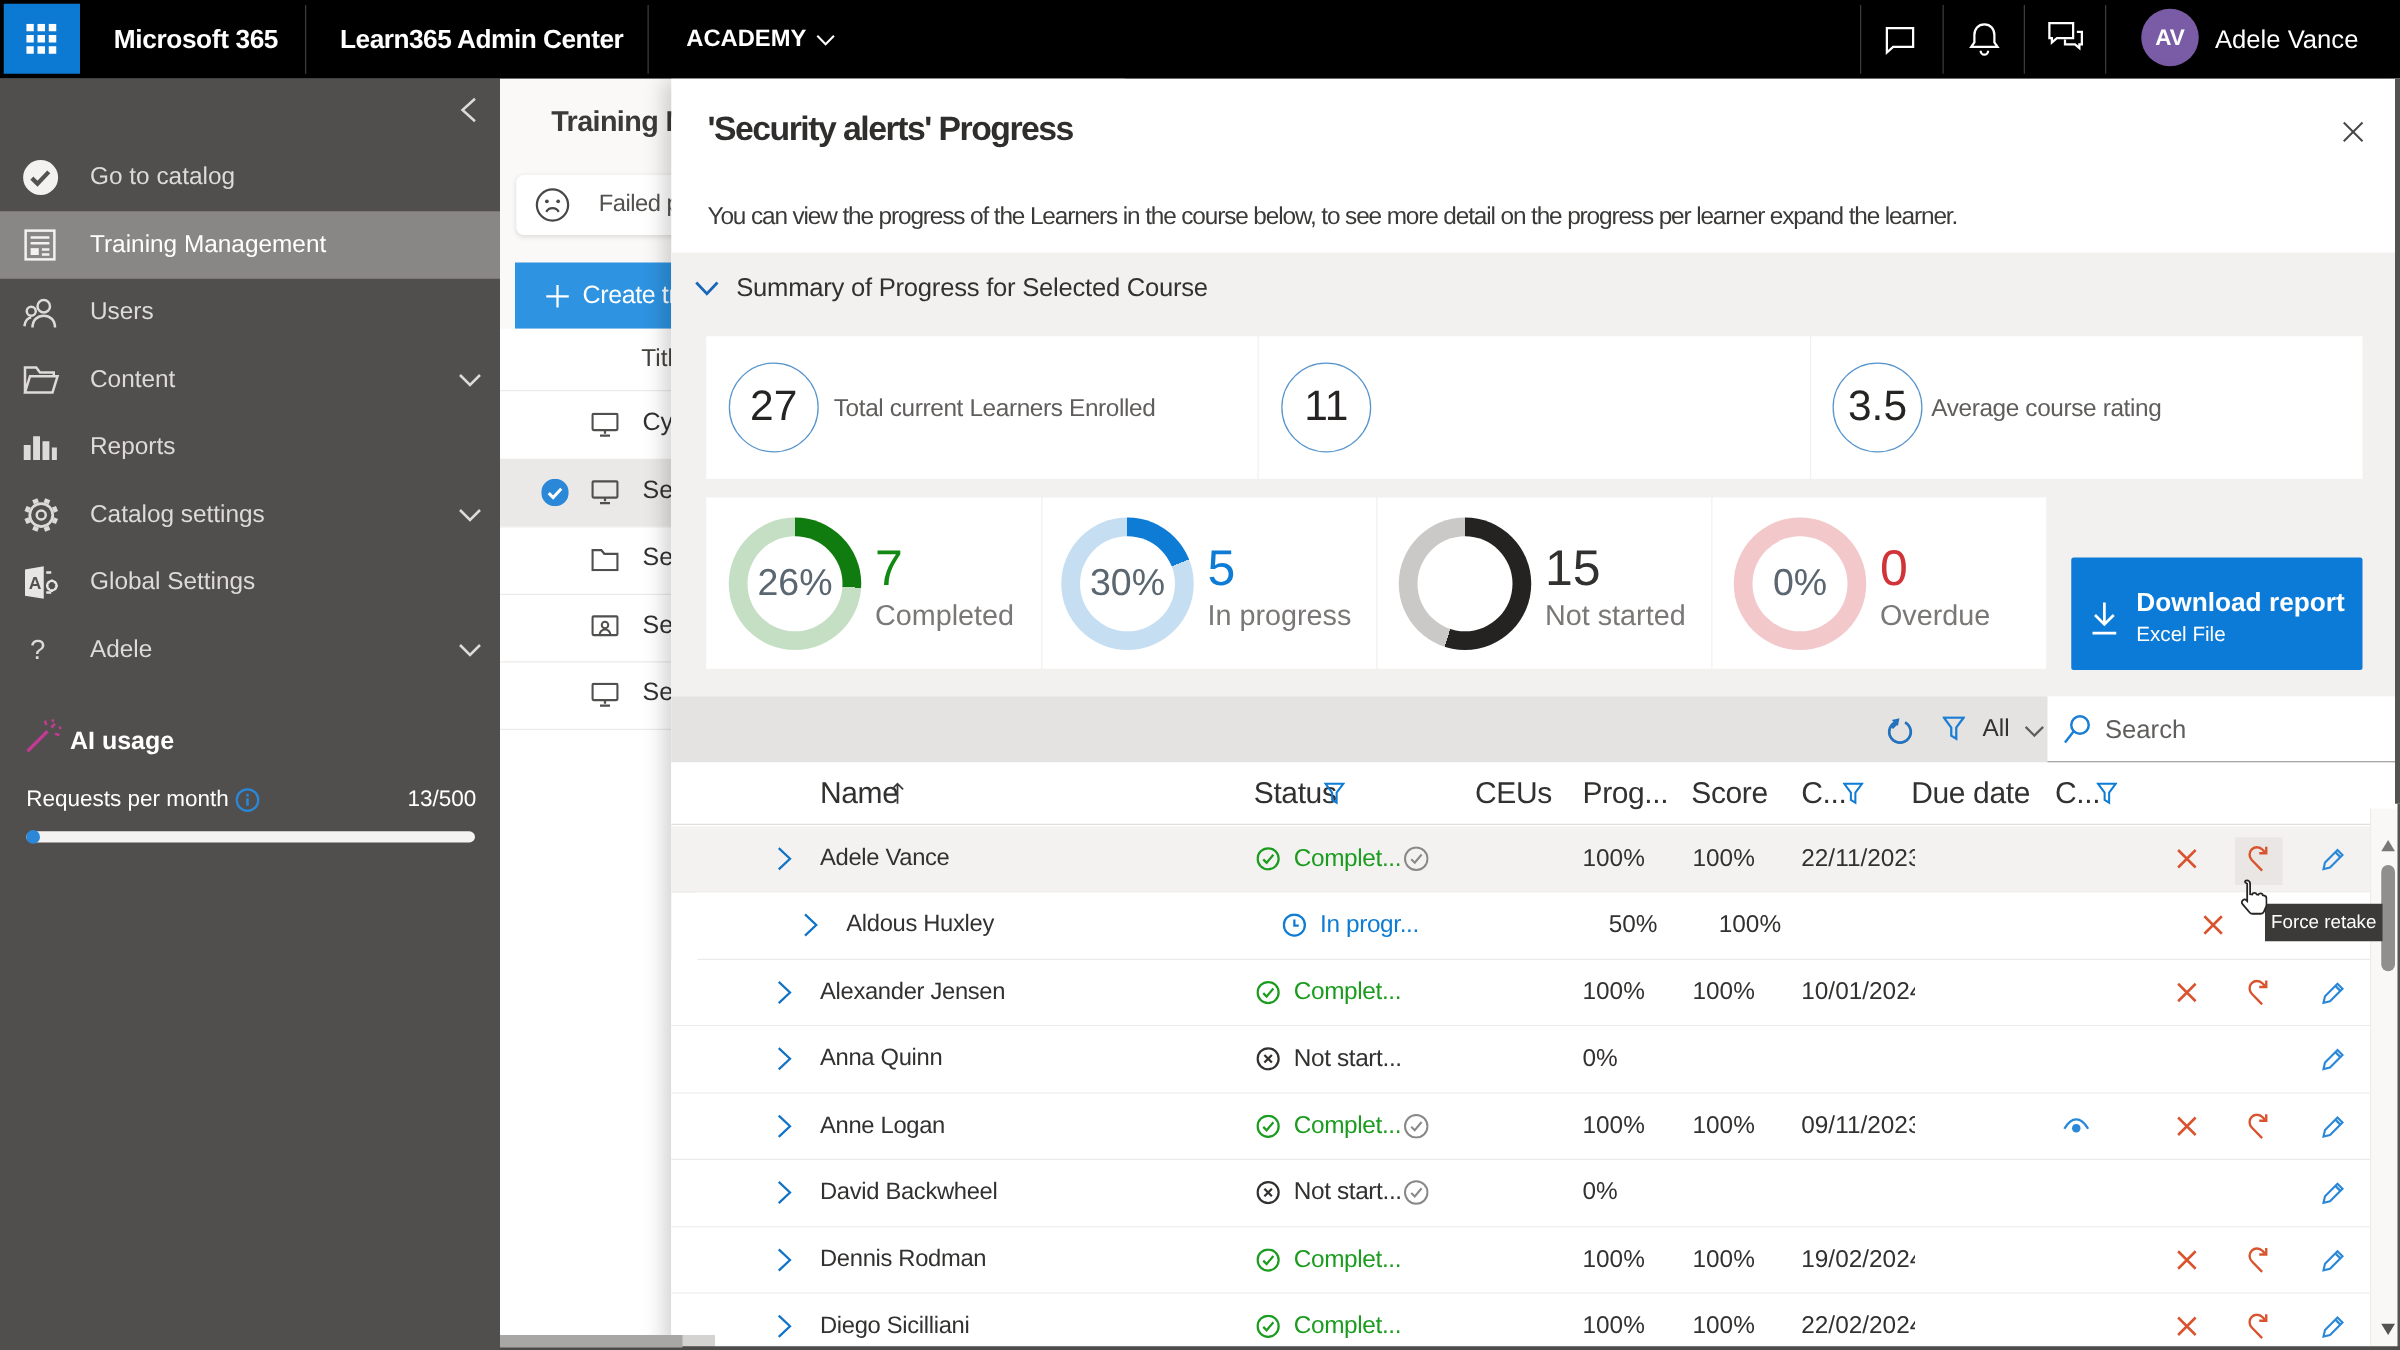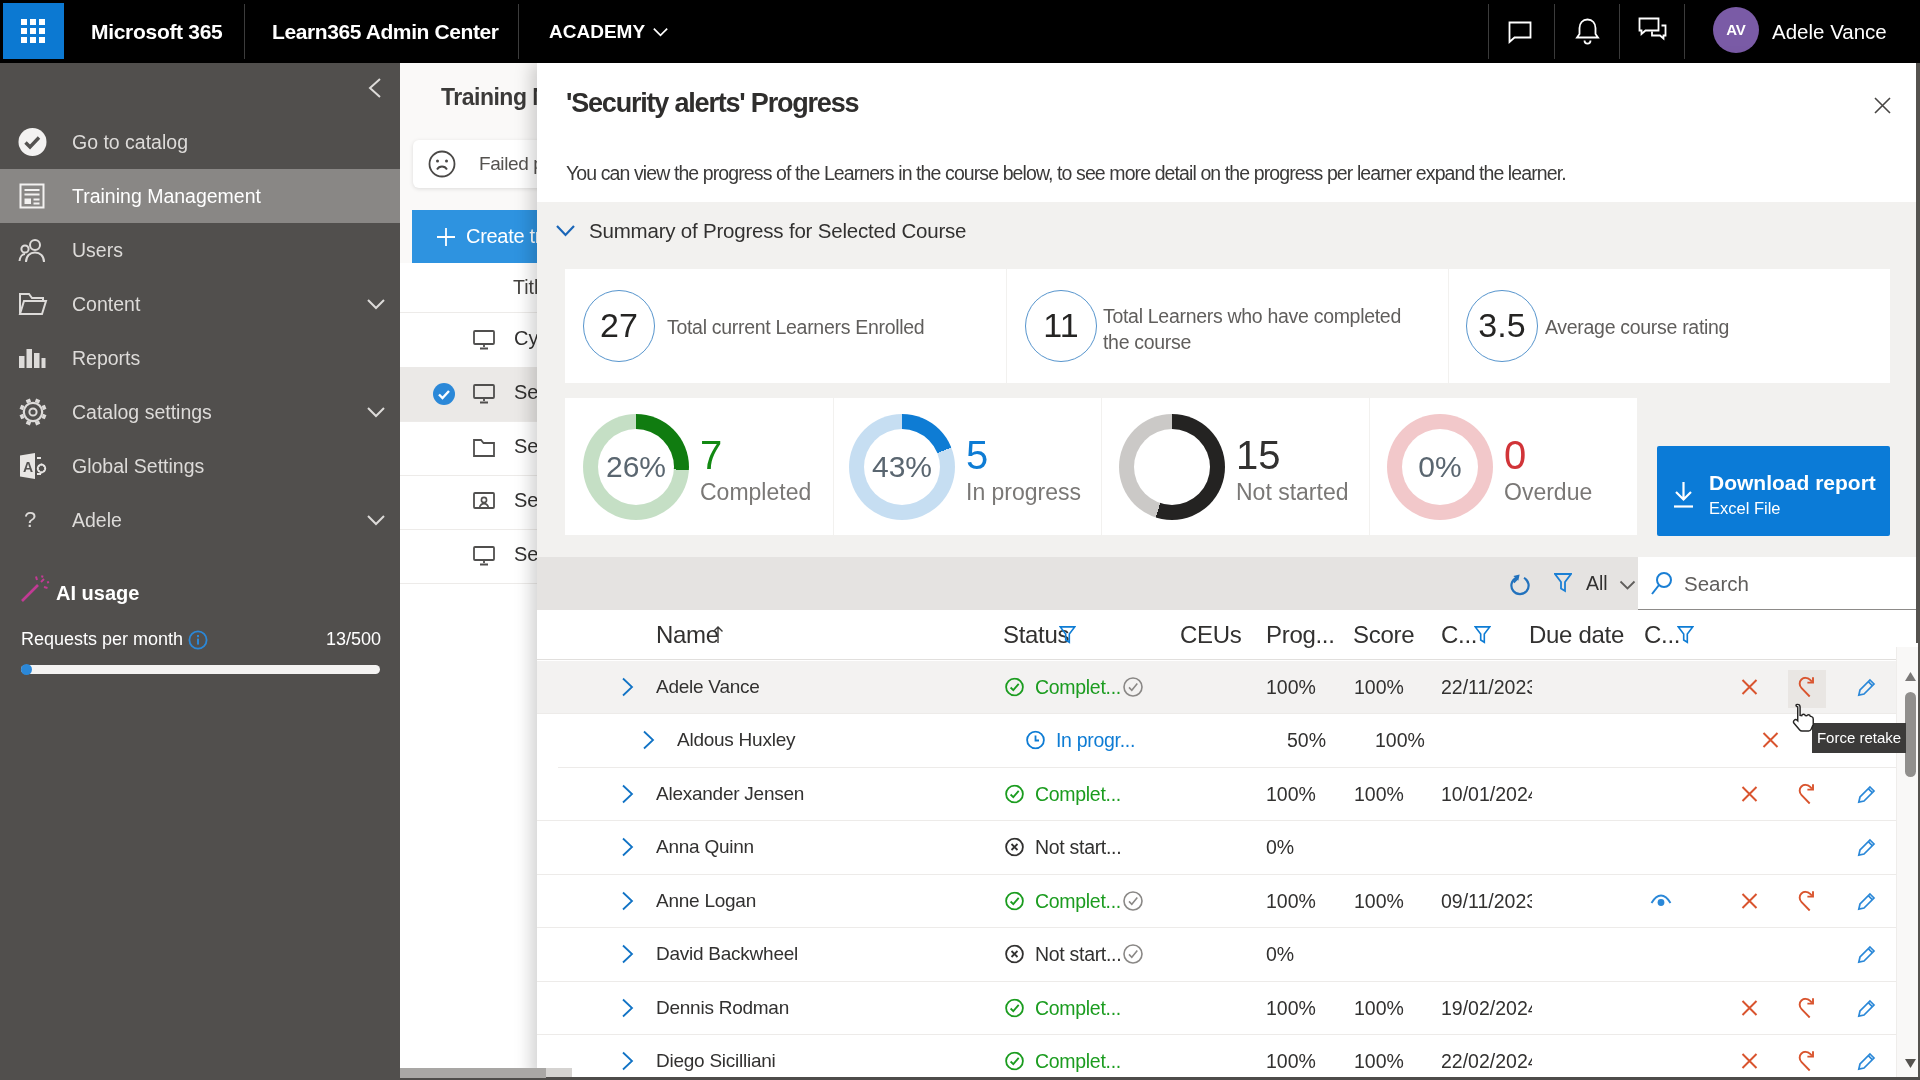--- a/index.html
+++ b/index.html
@@ -75,7 +75,7 @@
         <path d="M24.5 9.5h4v10h-2v3l-3.5-3h-8v-4" fill="none" stroke="#fff" stroke-width="1.8"></path>
       </svg>
   <div class="sep" style="left:1684px"></div>
-  <div class="ab" style="left:1713px;top:7px;width:46px;height:46px;border-radius:50%;background:#7a5ba6;text-align:center;line-height:46px;font-size:15px;font-weight:700">AV</div>
+  <div class="ab" style="left:1713px;top:7px;width:46px;height:46px;border-radius:50%;background:#7a5ba6;text-align:center;line-height:46px;font-size:18px;font-weight:700">AV</div>
   <div class="ab" style="left:1772px;top:0;height:63px;line-height:63px;font-size:20.5px">Adele Vance</div>
 </div>
 

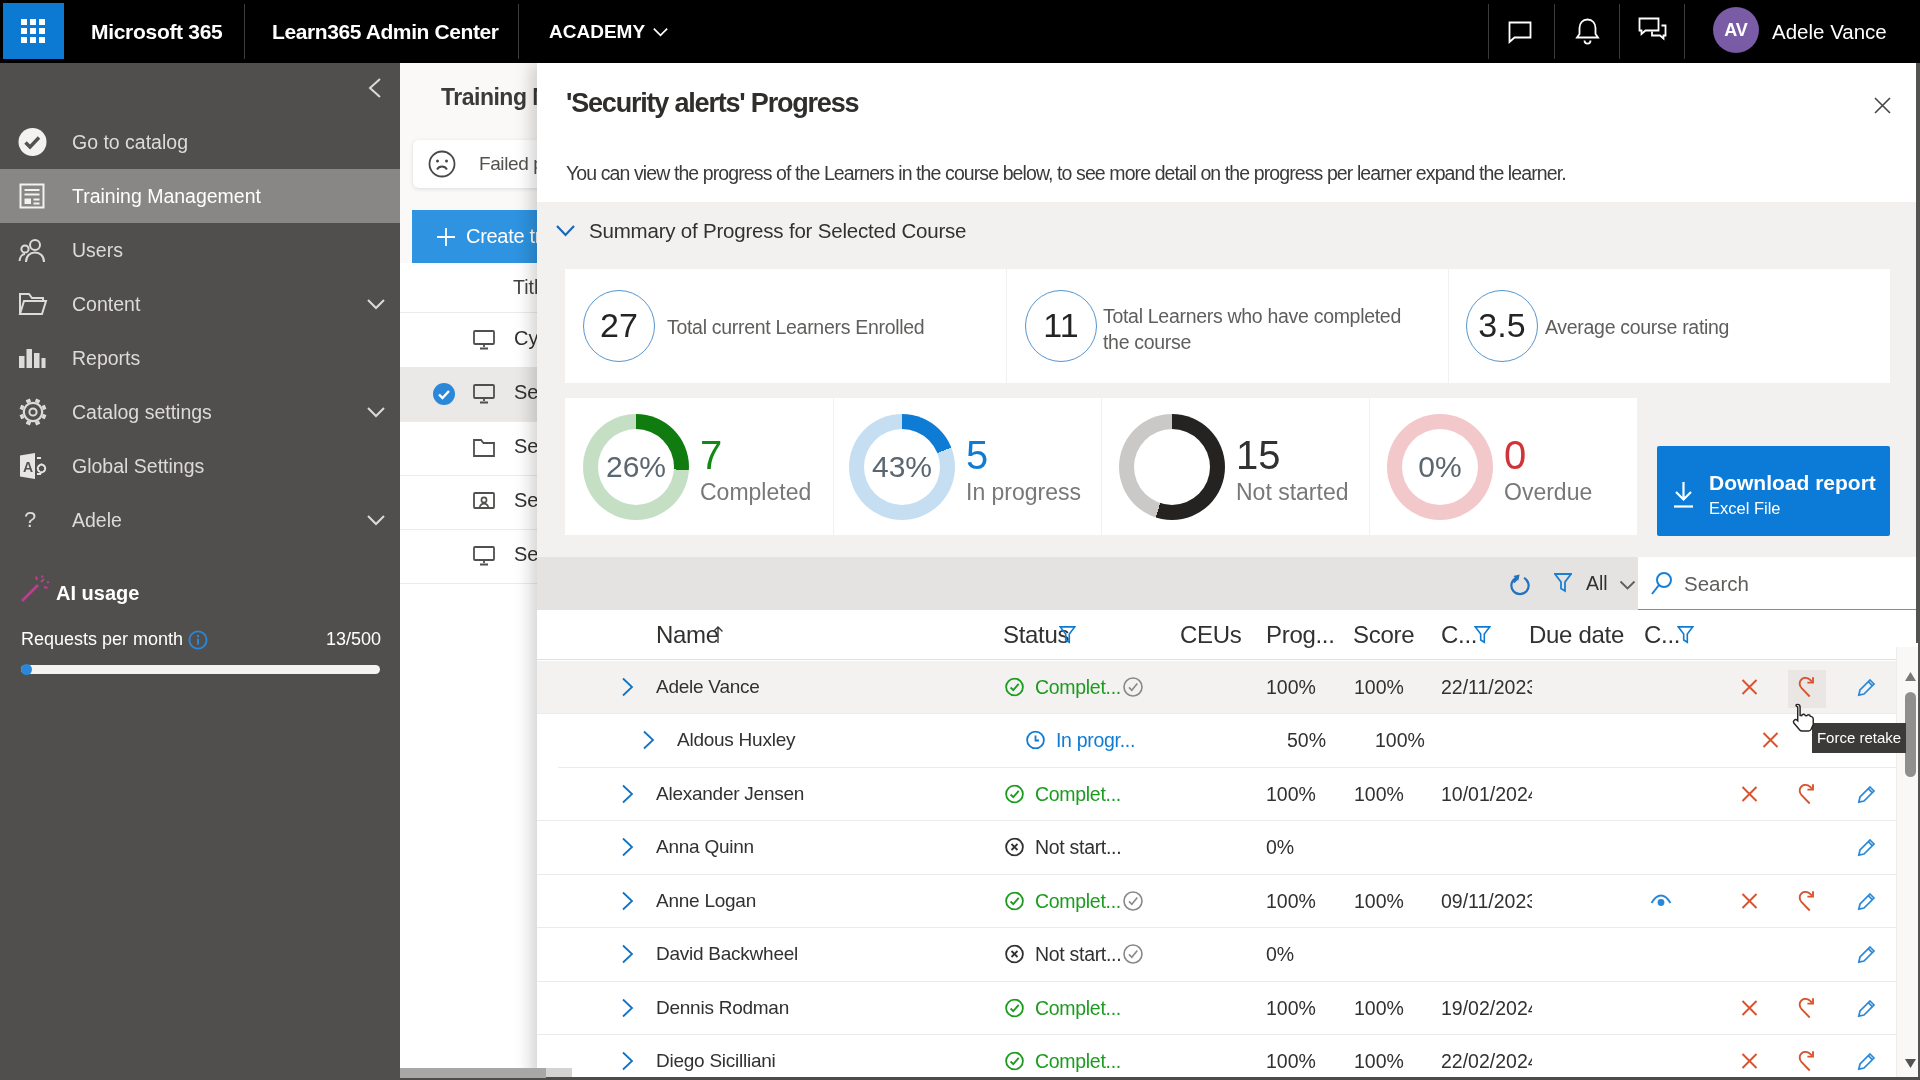--- a/index.html
+++ b/index.html
@@ -258,7 +258,6 @@
   <div class="ab" style="left:46px;top:227px;width:72px;height:72px;border:1.5px solid #5795cd;border-radius:50%;text-align:center;line-height:68px;font-size:34px;color:#252423">27</div>
   <div class="ab" style="left:130px;top:253px;font-size:19.5px;color:#605e5c;letter-spacing:-0.3px">Total current Learners Enrolled</div>
   <div class="ab" style="left:488px;top:227px;width:72px;height:72px;border:1.5px solid #5795cd;border-radius:50%;text-align:center;line-height:68px;font-size:34px;color:#252423">11</div>
-  <div class="ab" style="left:566px;top:240px;width:312px;font-size:19.5px;color:#605e5c;letter-spacing:-0.3px;line-height:26px">Total Learners who have completed the course</div>
   <div class="ab" style="left:929px;top:227px;width:72px;height:72px;border:1.5px solid #5795cd;border-radius:50%;text-align:center;line-height:68px;font-size:34px;color:#252423">3.5</div>
   <div class="ab" style="left:1008px;top:253px;font-size:19.5px;color:#605e5c;letter-spacing:-0.3px">Average course rating</div>
 

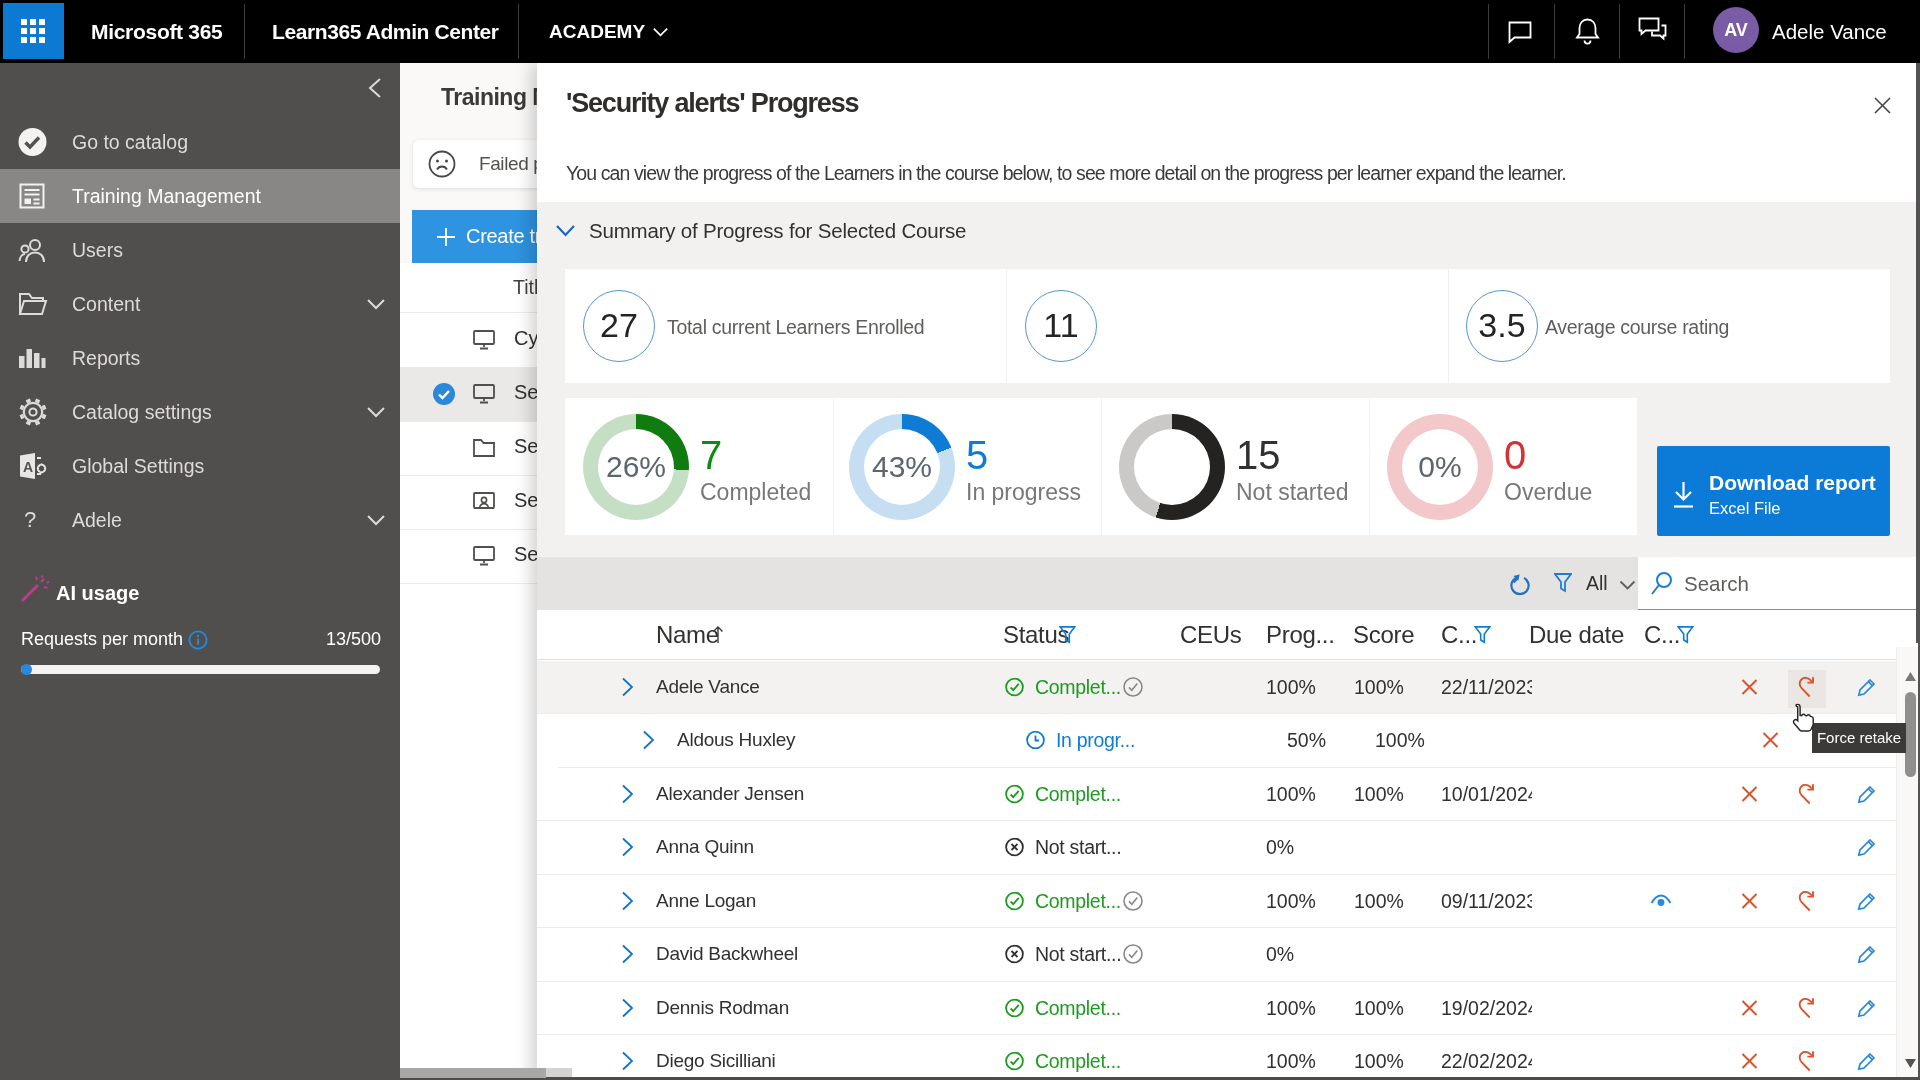--- a/index.html
+++ b/index.html
@@ -272,7 +272,7 @@
   <div class="ab dlab" style="left:163px;top:418px">Completed</div>
 
   <div class="ab donut" style="left:312px;top:351px;background:conic-gradient(#0e7cd4 0 19%,#c6def2 19% 100%)"></div>
-  <div class="ab dpct" style="left:312px;top:351px">43%</div>
+  <div class="ab dpct" style="left:312px;top:351px">30%</div>
   <div class="ab dval" style="left:429px;top:372px;color:#0e7cd4">5</div>
   <div class="ab dlab" style="left:429px;top:418px">In progress</div>
 

